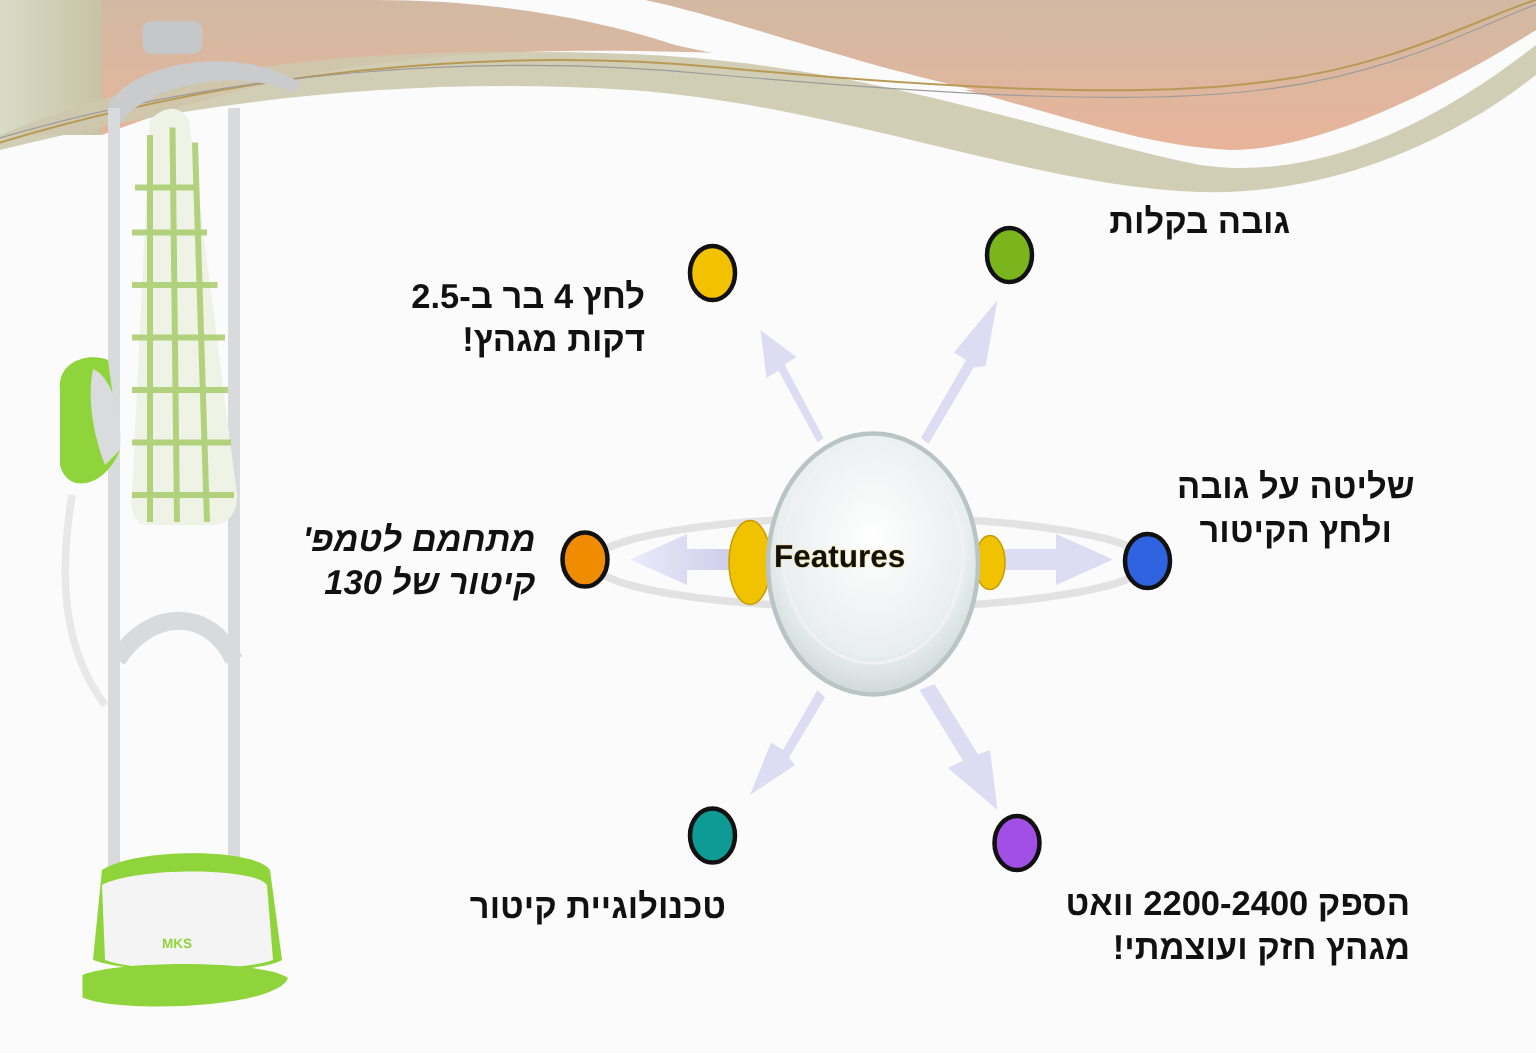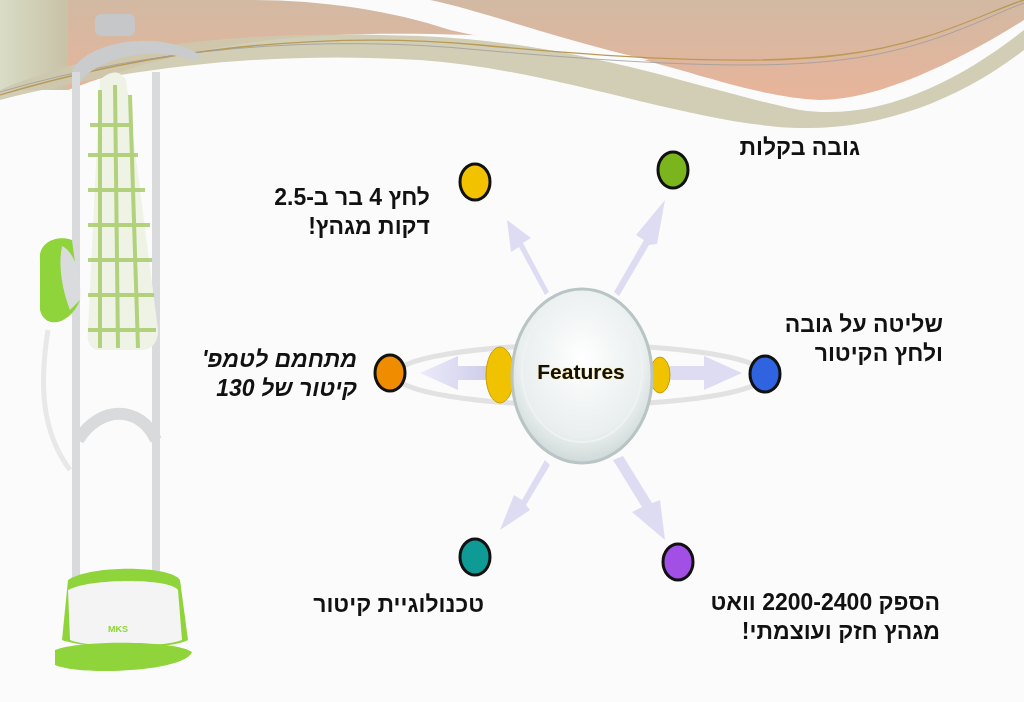--- a/index.html
+++ b/index.html
@@ -134,7 +134,7 @@
   <div>גובה בקלות</div>
 </div>
 
-<div class="feature-text" style="right:81px; top:310px;">
+<div class="feature-text" style="right:81px; top:310px;text-align:center;">
   <div>שליטה על גובה</div>
   <div>ולחץ הקיטור</div>
 </div>

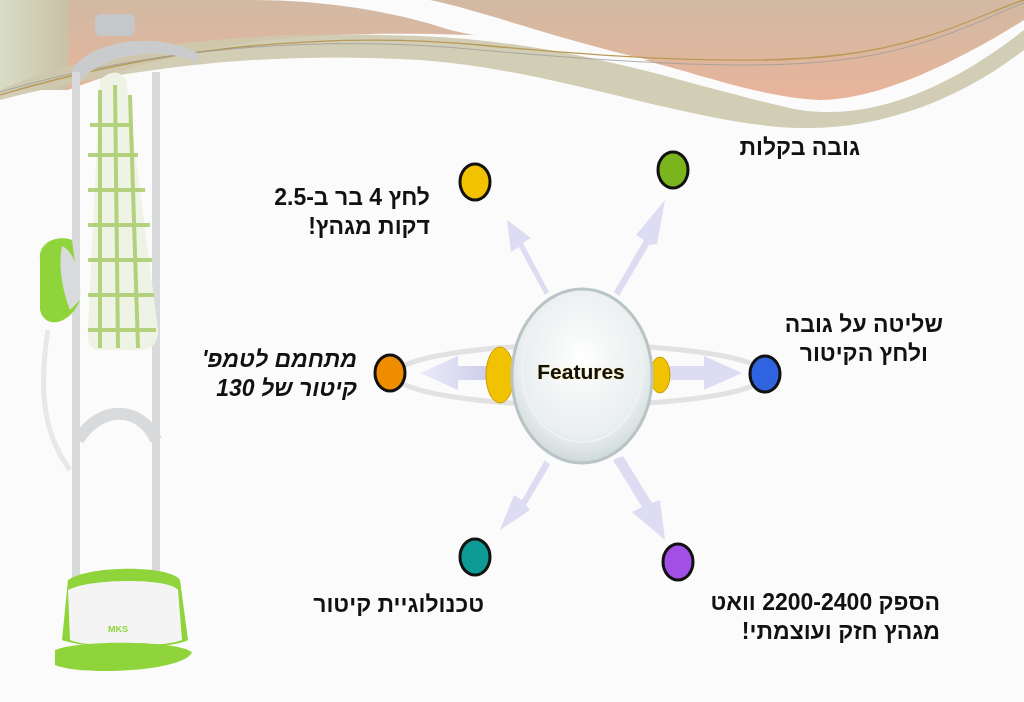--- a/index.html
+++ b/index.html
@@ -15,7 +15,7 @@
     white-space:nowrap;
   }
   .center-label {
-    position:absolute; left:516px; top:360px; width:130px; text-align:center;
+    position:absolute; left:516px; top:360px; width:130px; text-align:left;
     font-weight:bold; font-size:21px; color:#111;
     text-shadow: 0 0 1px #e8b800;
   }

